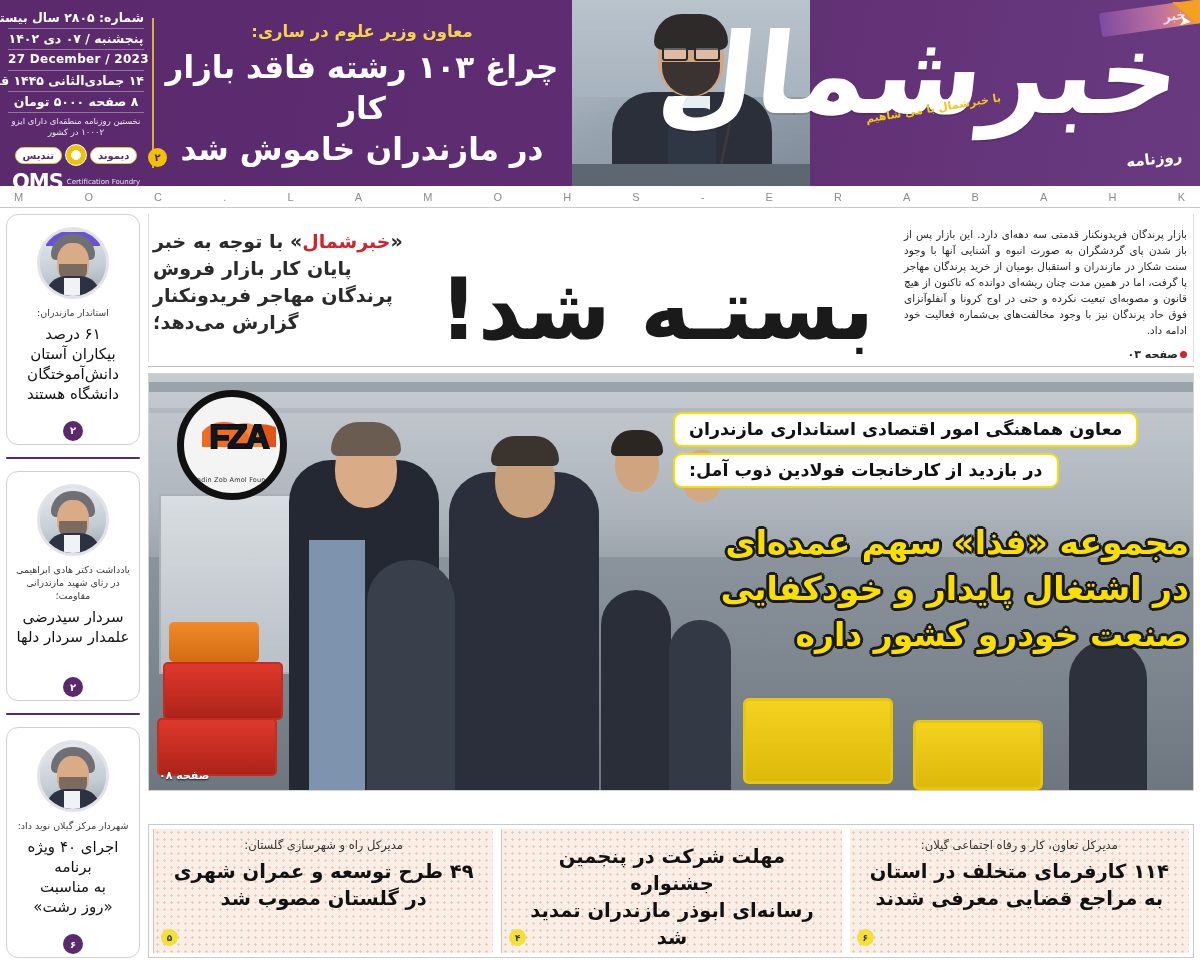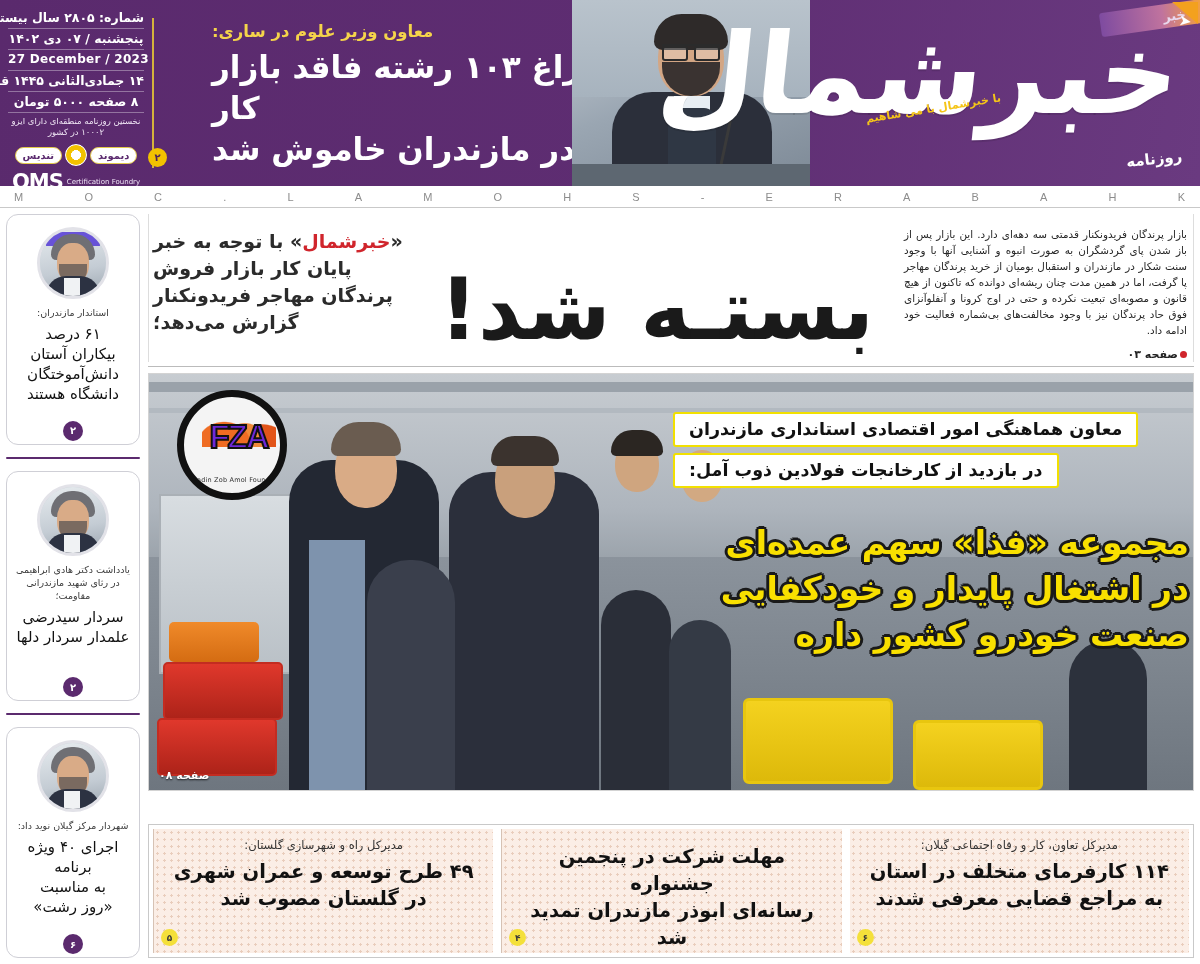--- a/index.html
+++ b/index.html
@@ -120,8 +120,8 @@
 
   
   .top-head {
-    position: absolute; top: 22px; right: 568px;
-    width: 420px; text-align: left; direction: rtl;
+    position: absolute; top: 22px; right: 628px;
+    width: 420px; text-align: center; direction: rtl;
   }
   .top-kicker {
     color: #f5d44a; font-size: 16.5px; font-weight: bold;

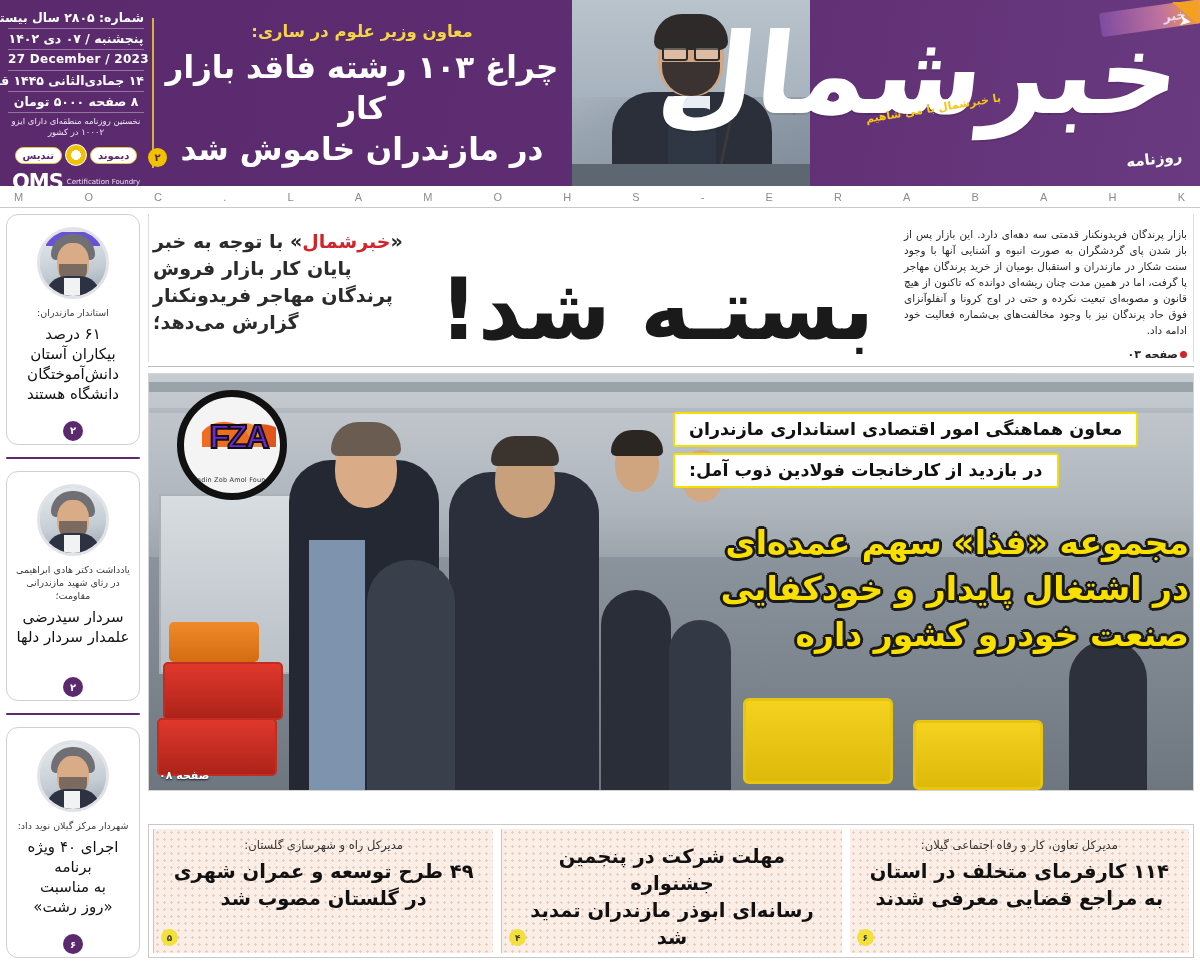--- a/index.html
+++ b/index.html
@@ -339,7 +339,7 @@
   .fza-text {
     position: relative; z-index: 2;
     font-family: "Liberation Sans", sans-serif;
-    font-size: 33px; font-weight: bold; color: #6d28d9;
+    font-size: 33px; font-weight: bold; color: #0f172a;
     -webkit-text-stroke: 2px #111;
     letter-spacing: -2px; direction: ltr;
     margin-top: 12px;

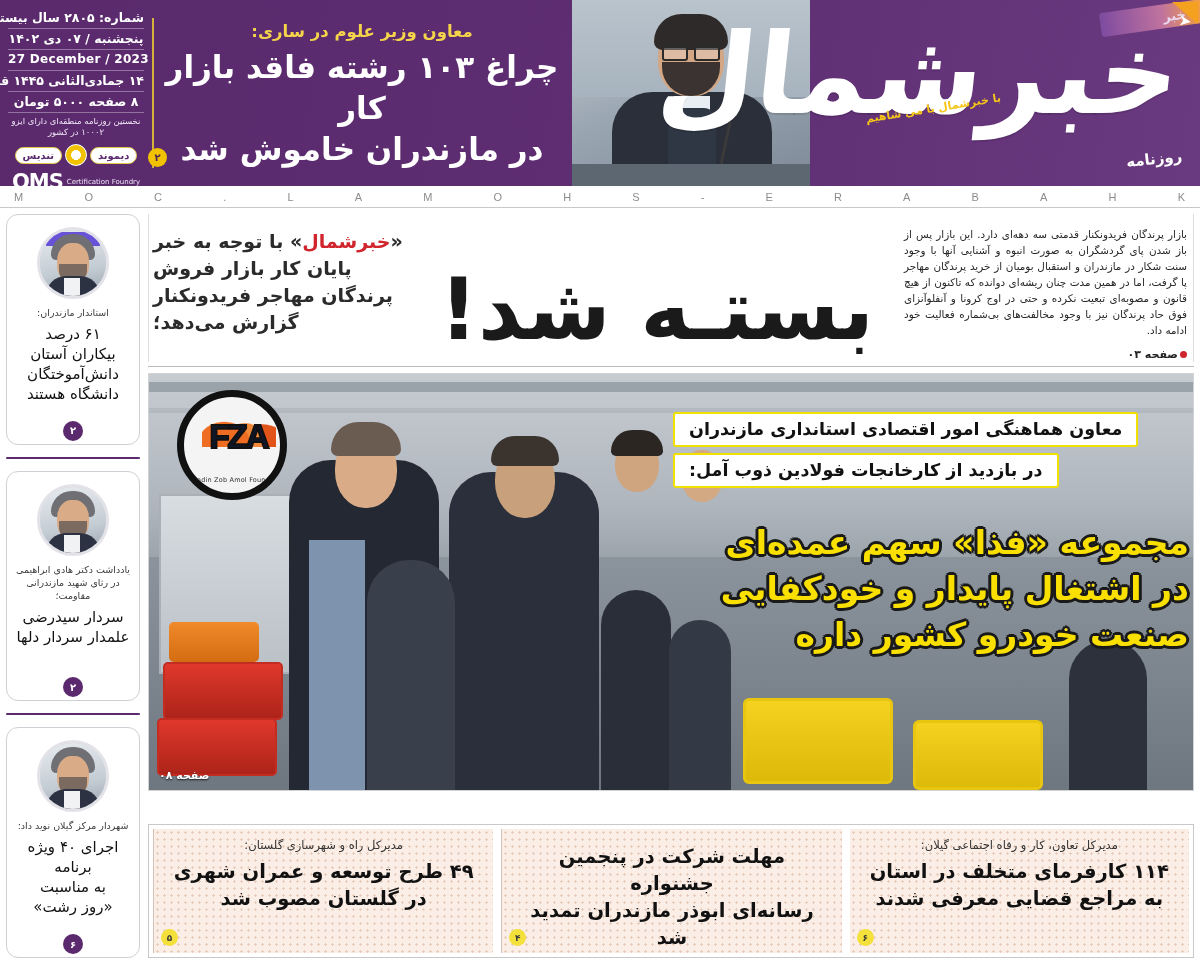--- a/index.html
+++ b/index.html
@@ -360,7 +360,7 @@
   .hero-banner {
     background: #ffffff;
     border: 2px solid #f2e000;
-    border-radius: 3px;
+    border-radius: 9px;
     padding: 5px 14px 6px;
     font-size: 17.5px; font-weight: bold; color: #111;
     letter-spacing: -.5px; white-space: nowrap;

